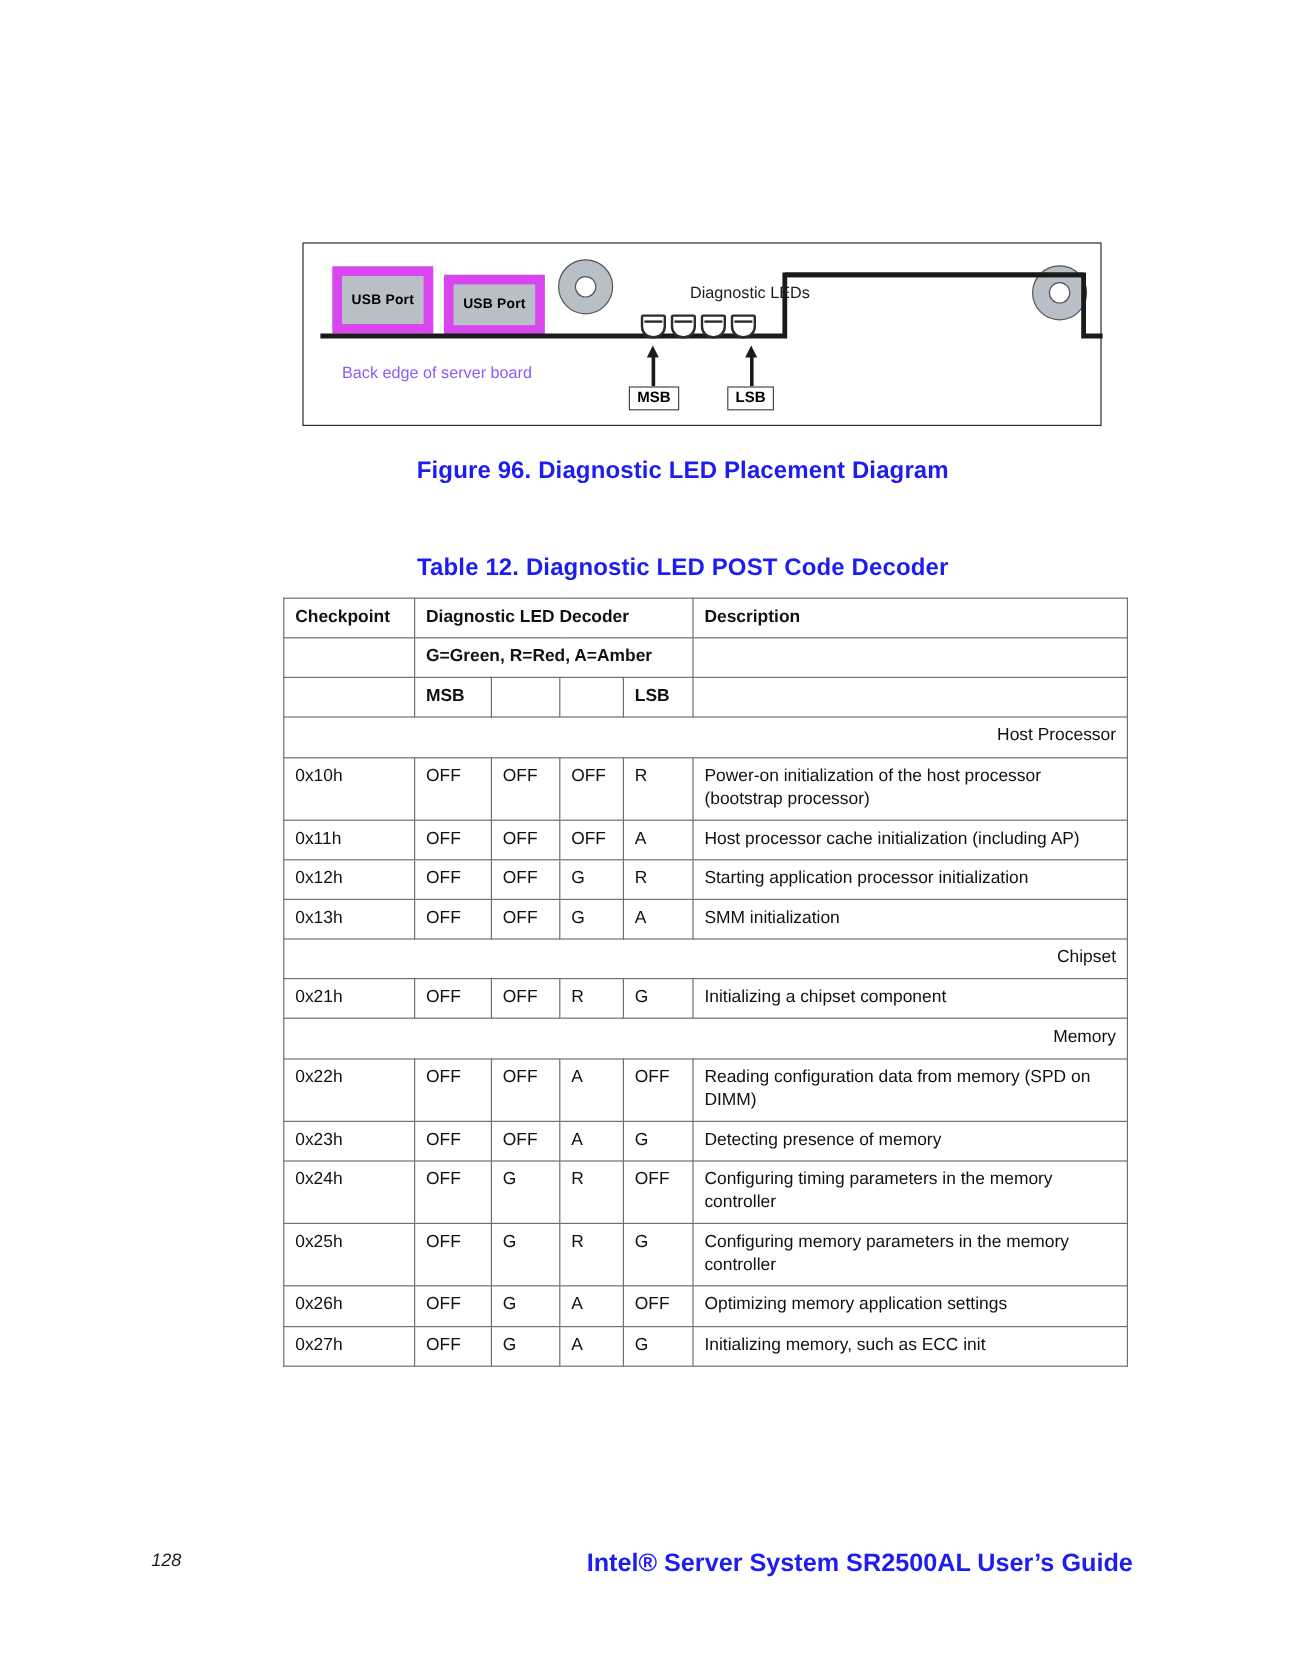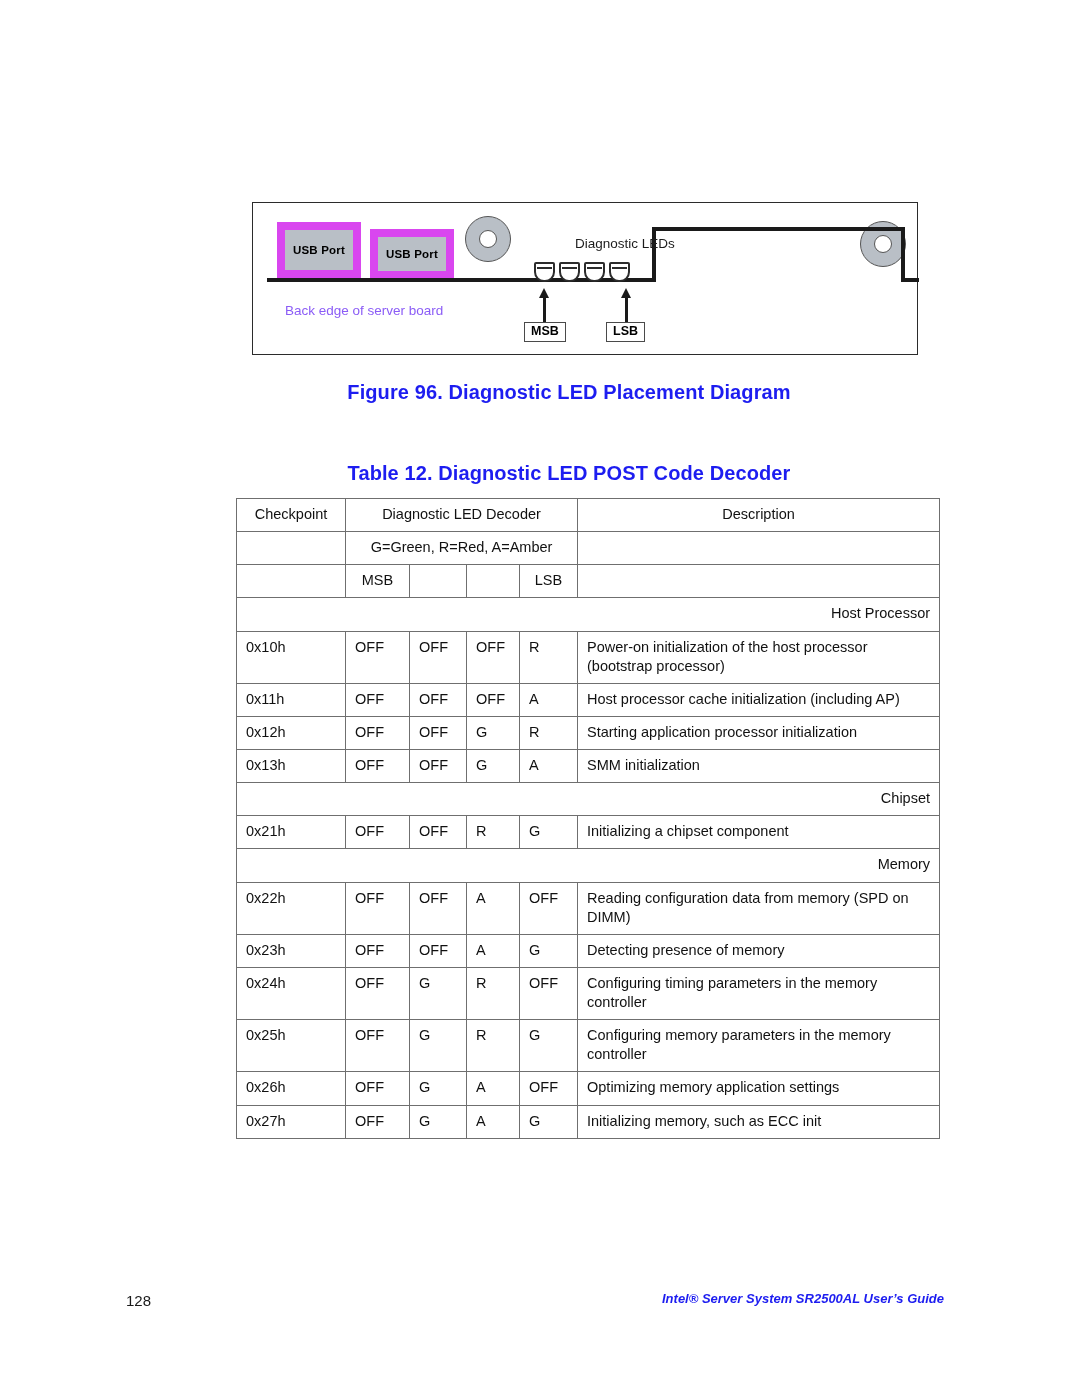--- a/index.html
+++ b/index.html
@@ -196,8 +196,7 @@
   }
   .hdr {
     color: #1d1df0;
-    font-weight: normal;
-    text-align: center;
+    font-weight: bold;
     font-size: 14.5px;
   }
   .section-hdr {

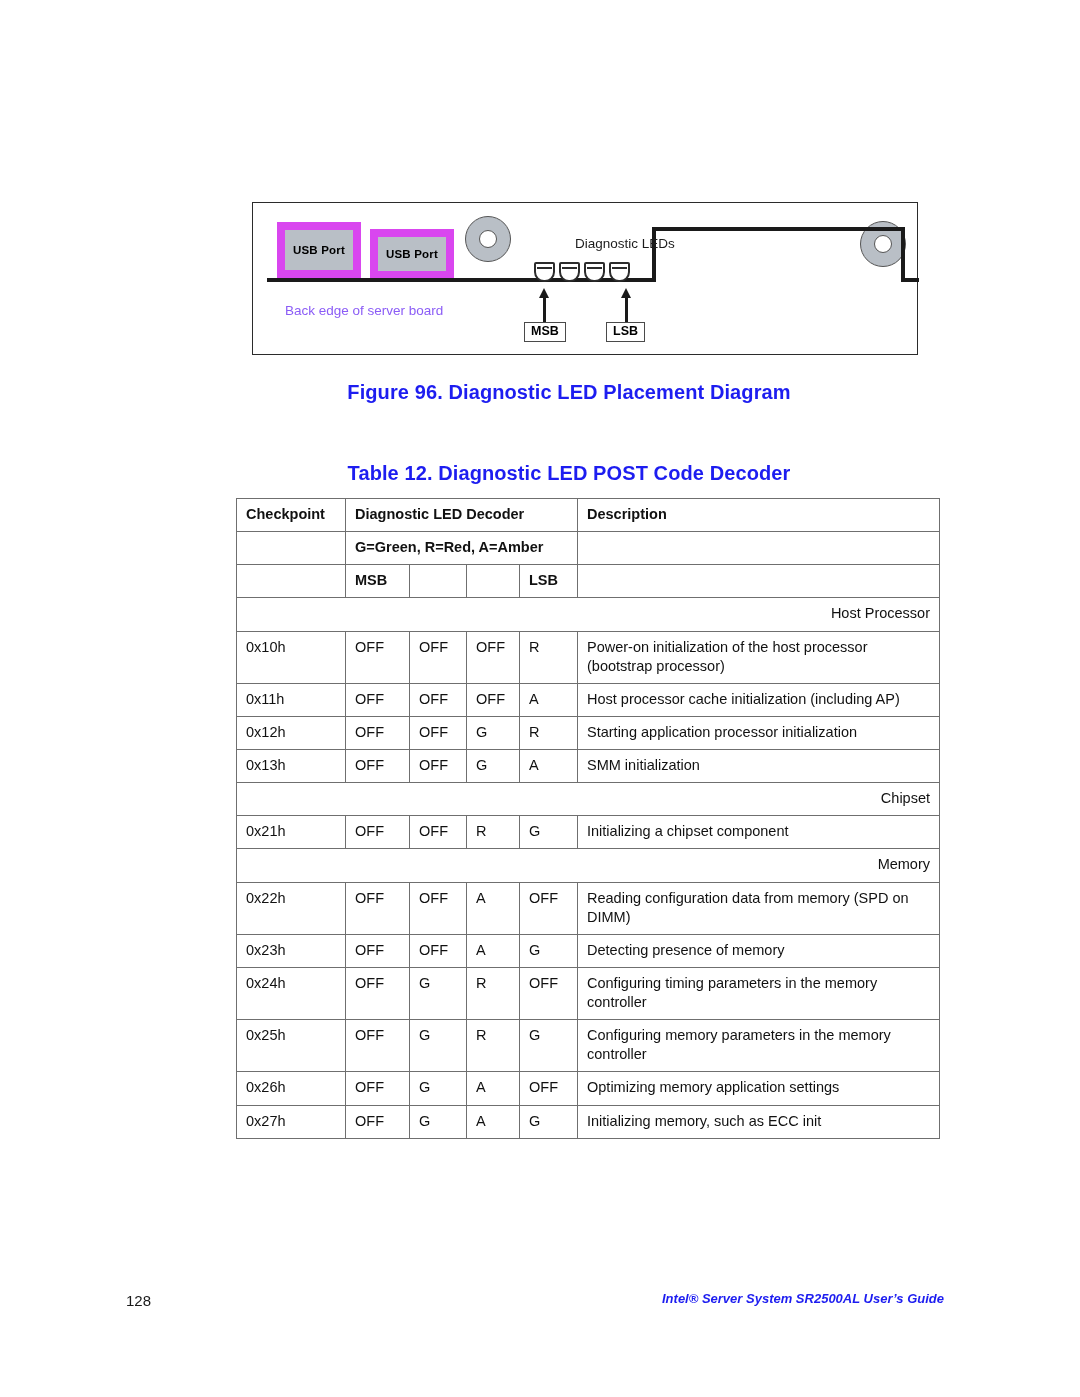--- a/index.html
+++ b/index.html
@@ -223,6 +223,7 @@
     top: 1292px;
     font-size: 15px;
     color: #1a1a1a;
+    font-style: italic;
   }
   .footer-guide {
     position: absolute;

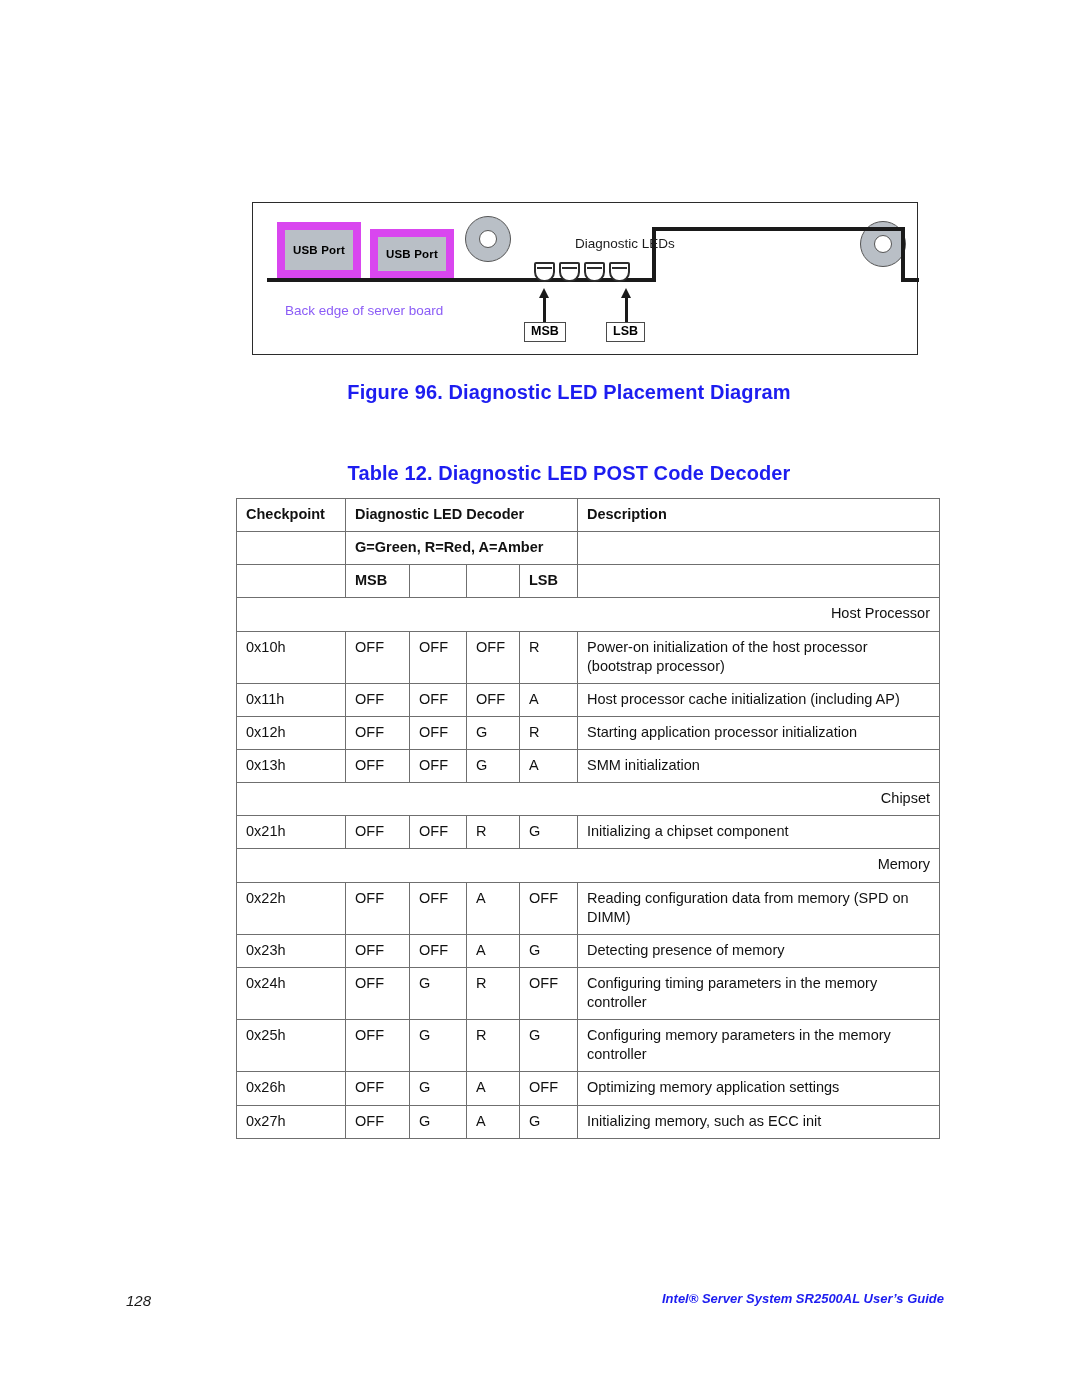--- a/index.html
+++ b/index.html
@@ -229,9 +229,8 @@
     position: absolute;
     right: 136px;
     top: 1291px;
-    font-size: 13px;
+    font-size: 21px;
     font-weight: bold;
-    font-style: italic;
     color: #1d1df0;
     white-space: nowrap;
   }

